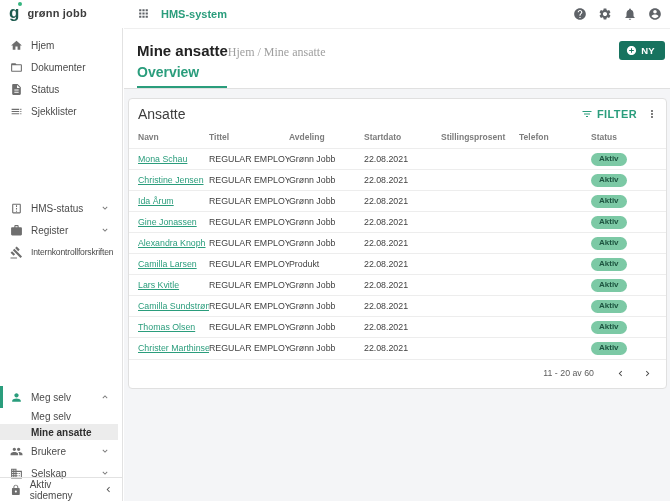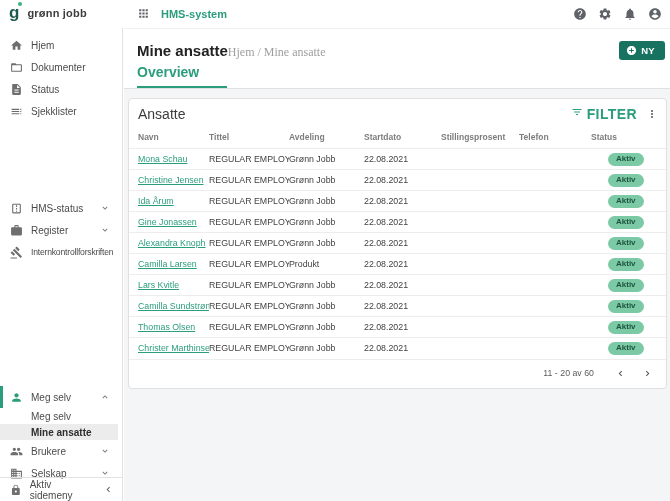--- a/index.html
+++ b/index.html
@@ -53,7 +53,7 @@
   .card{margin:9px 3px 0 4px;background:#fff;border:1px solid #e0e0e0;border-radius:4px;overflow:hidden;}
   .card-header{display:flex;align-items:center;padding:7px 8px 3px 9px;}
   .card-title{font-size:14px;color:#3c3c3c;font-weight:400;}
-  .filter-btn{margin-left:auto;display:flex;align-items:flex-start;gap:4px;background:none;border:none;color:var(--accent);font-size:14px;font-weight:bold;letter-spacing:.4px;cursor:pointer;font-family:inherit;}
+  .filter-btn{margin-left:auto;display:flex;align-items:flex-start;gap:4px;background:none;border:none;color:var(--accent);font-size:11px;font-weight:bold;letter-spacing:.4px;cursor:pointer;font-family:inherit;}
   .filter-btn svg{width:12px;height:12px;fill:var(--accent);}
   .kebab-btn{margin-left:9px;background:none;border:none;cursor:pointer;padding:0;}
   .kebab-btn svg{width:12px;height:12px;fill:#616161;}

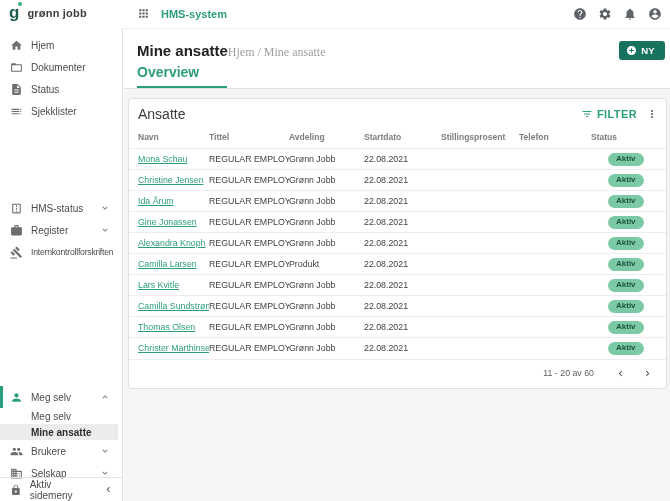--- a/index.html
+++ b/index.html
@@ -64,7 +64,7 @@
   td{font-size:8.8px;color:#424242;border-top:1px solid #ededed;height:21px;padding:0 4px 0 0;white-space:nowrap;overflow:hidden;}
   td:first-child{padding-left:9px;}
   a.emp{color:var(--accent);text-decoration:underline;cursor:pointer;}
-  .badge{display:inline-block;background:var(--badge-bg);color:var(--badge-text);font-size:8px;font-weight:bold;padding:2.5px 8px;border-radius:9px;line-height:1;margin-left:17px;}
+  .badge{display:inline-block;background:var(--badge-bg);color:var(--badge-text);font-size:8px;font-weight:bold;padding:2.5px 8px;border-radius:9px;line-height:1;}
 
   .card-footer{display:flex;justify-content:flex-end;align-items:center;gap:6px;padding:6px 8px 7px 8px;border-top:1px solid #ededed;}
   .pg-label{font-size:8.8px;color:#5c5c5c;margin-right:10px;}

